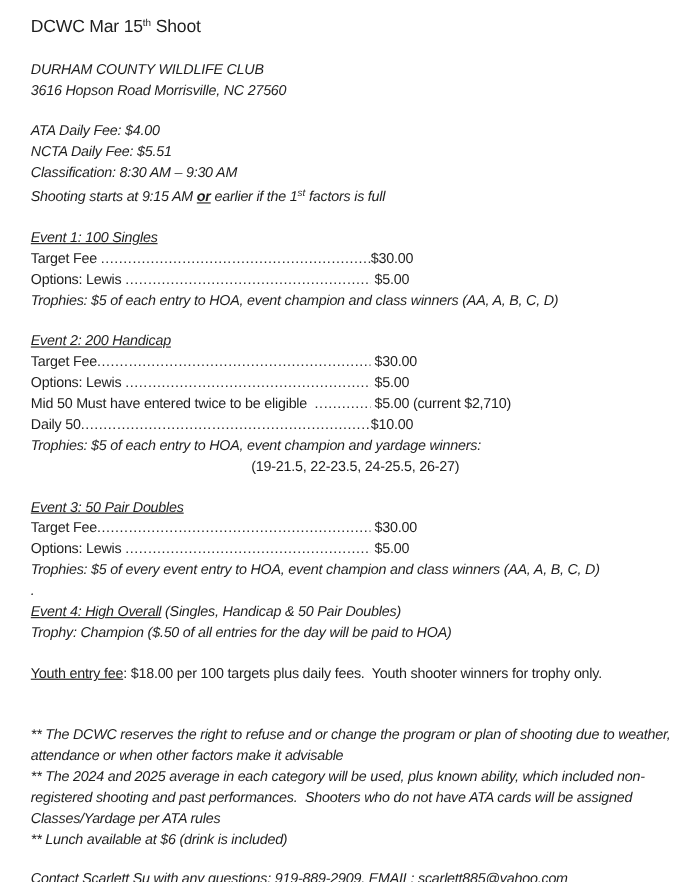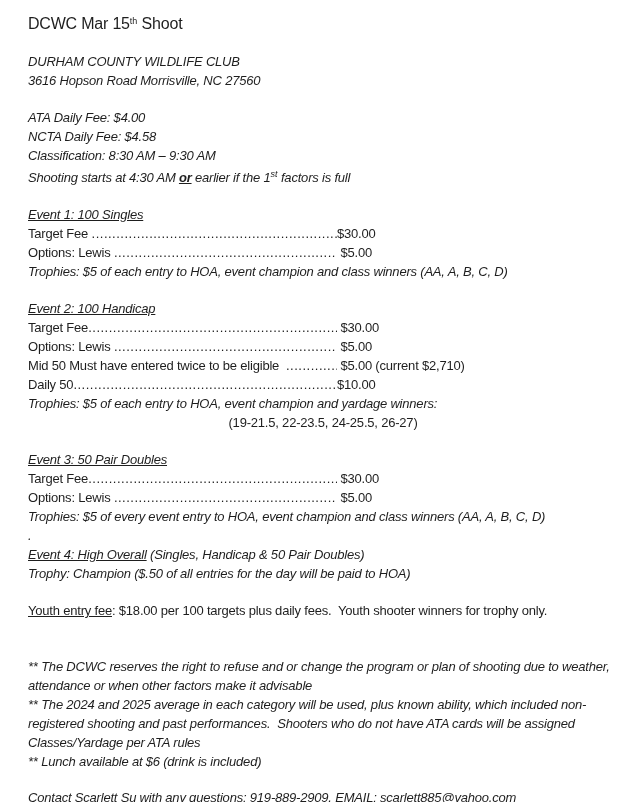--- a/index.html
+++ b/index.html
@@ -70,7 +70,7 @@
 
   <div class="block">
     <div class="line">ATA Daily Fee: $4.00</div>
-    <div class="line">NCTA Daily Fee: $4.58</div>
+    <div class="line">NCTA Daily Fee: $5.51</div>
     <div class="line">Classification: 8:30 AM – 9:30 AM</div>
     <div class="line"><span>Shooting starts at 4:30 AM </span><span class="bu">or</span><span> earlier if the 1</span><span class="sup">st</span><span> factors is full</span></div>
   </div>

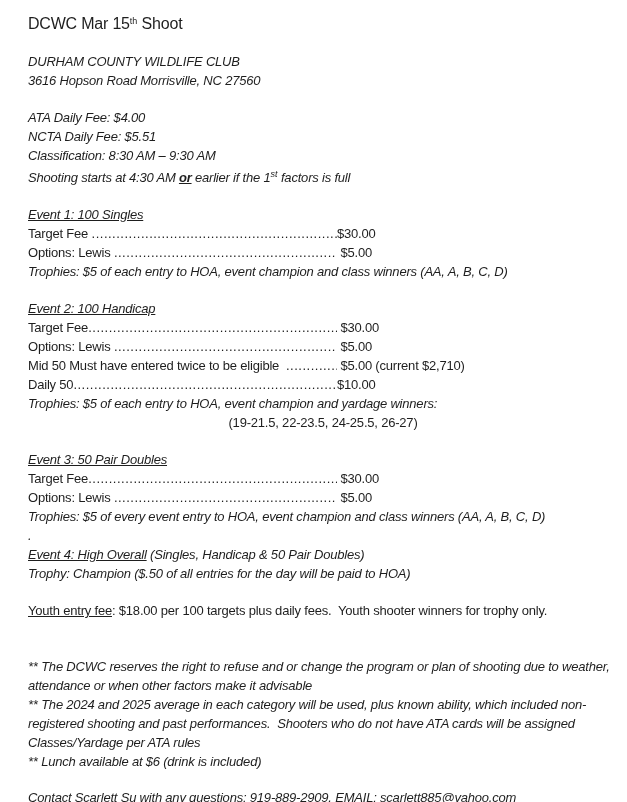--- a/index.html
+++ b/index.html
@@ -72,7 +72,7 @@
     <div class="line">ATA Daily Fee: $4.00</div>
     <div class="line">NCTA Daily Fee: $5.51</div>
     <div class="line">Classification: 8:30 AM – 9:30 AM</div>
-    <div class="line"><span>Shooting starts at 4:30 AM </span><span class="bu">or</span><span> earlier if the 1</span><span class="sup">st</span><span> factors is full</span></div>
+    <div class="line"><span>Shooting starts at 9:15 AM </span><span class="bu">or</span><span> earlier if the 1</span><span class="sup">st</span><span> factors is full</span></div>
   </div>
 
   <section class="block">

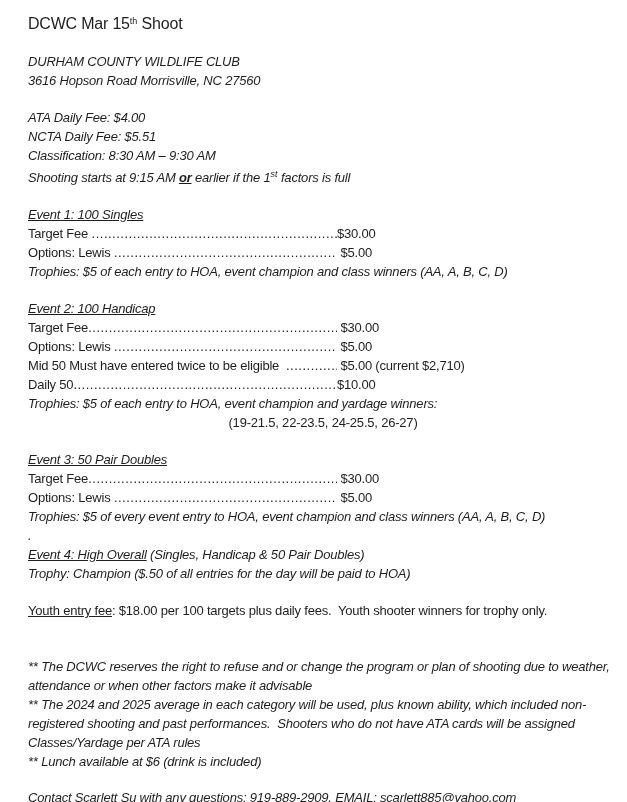--- a/index.html
+++ b/index.html
@@ -95,7 +95,7 @@
   </section>
 
   <section class="block">
-    <div class="line"><span class="u">Event 2: 100 Handicap</span></div>
+    <div class="line"><span class="u">Event 2: 200 Handicap</span></div>
     <div class="fee-row">
       <span class="fee-left">
           <span class="fee-label">Target Fee</span>

